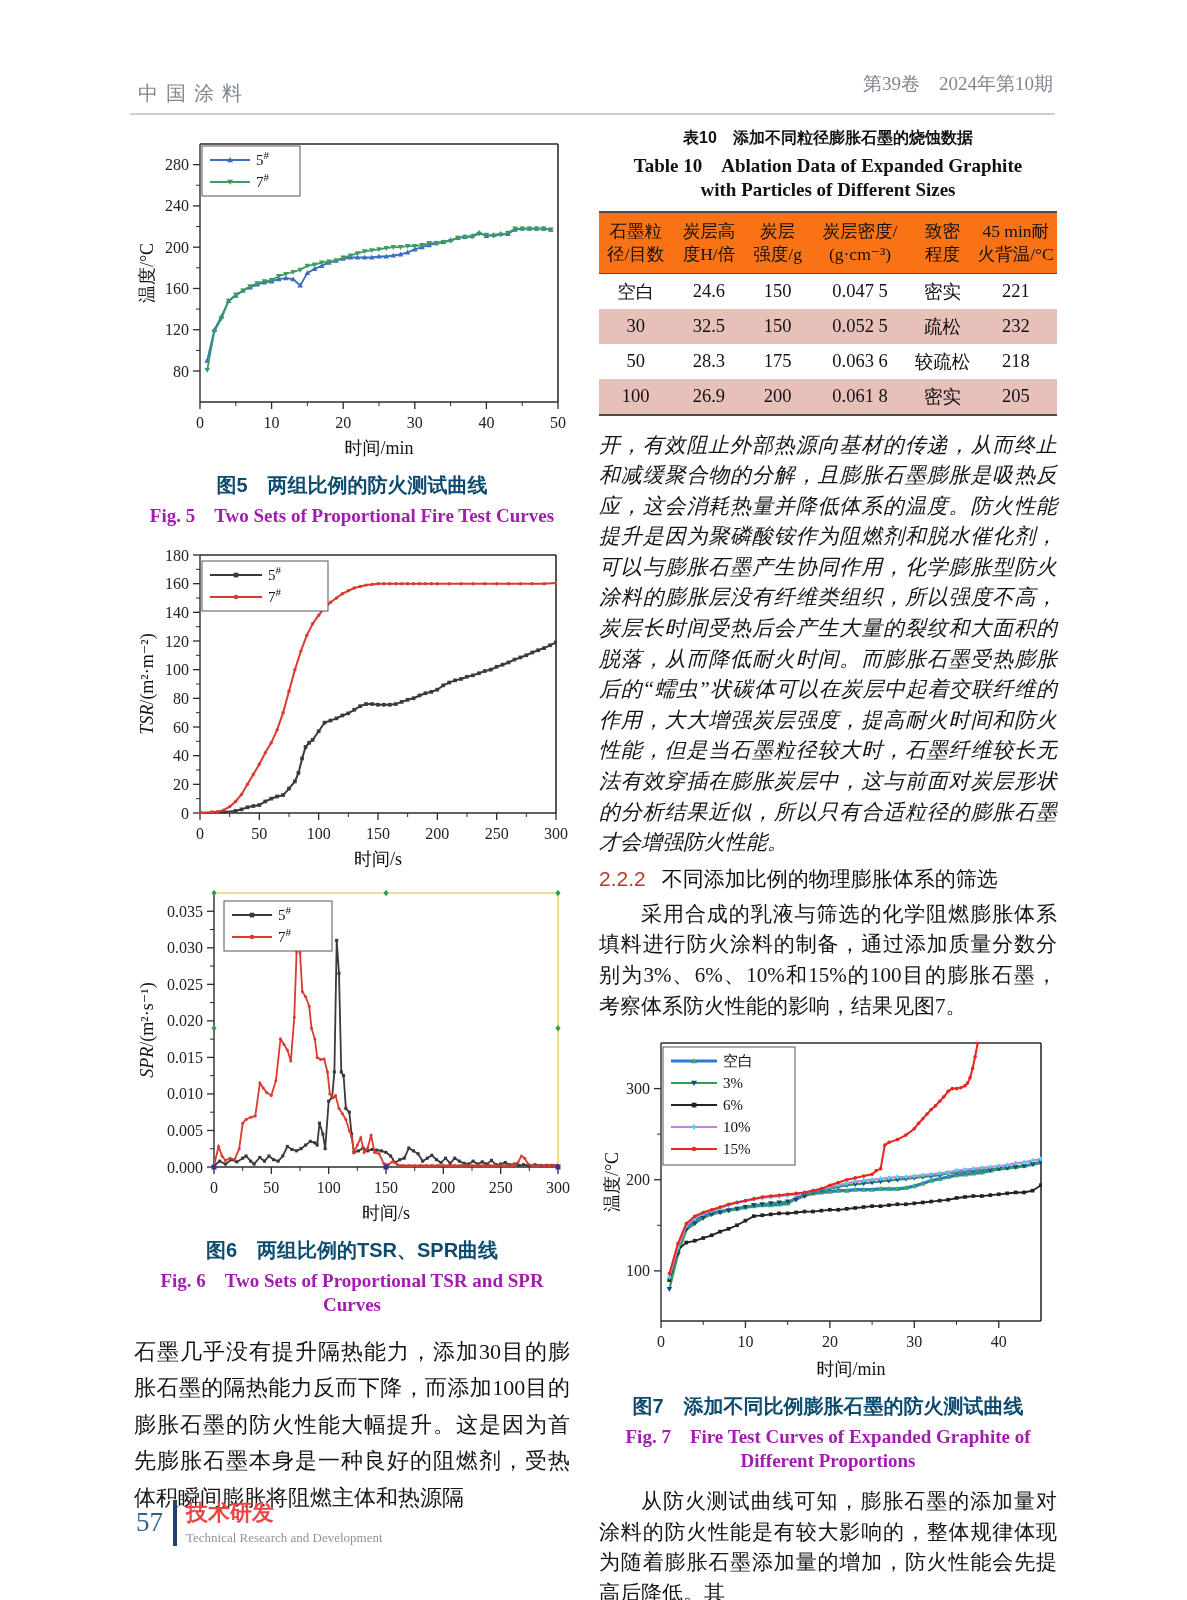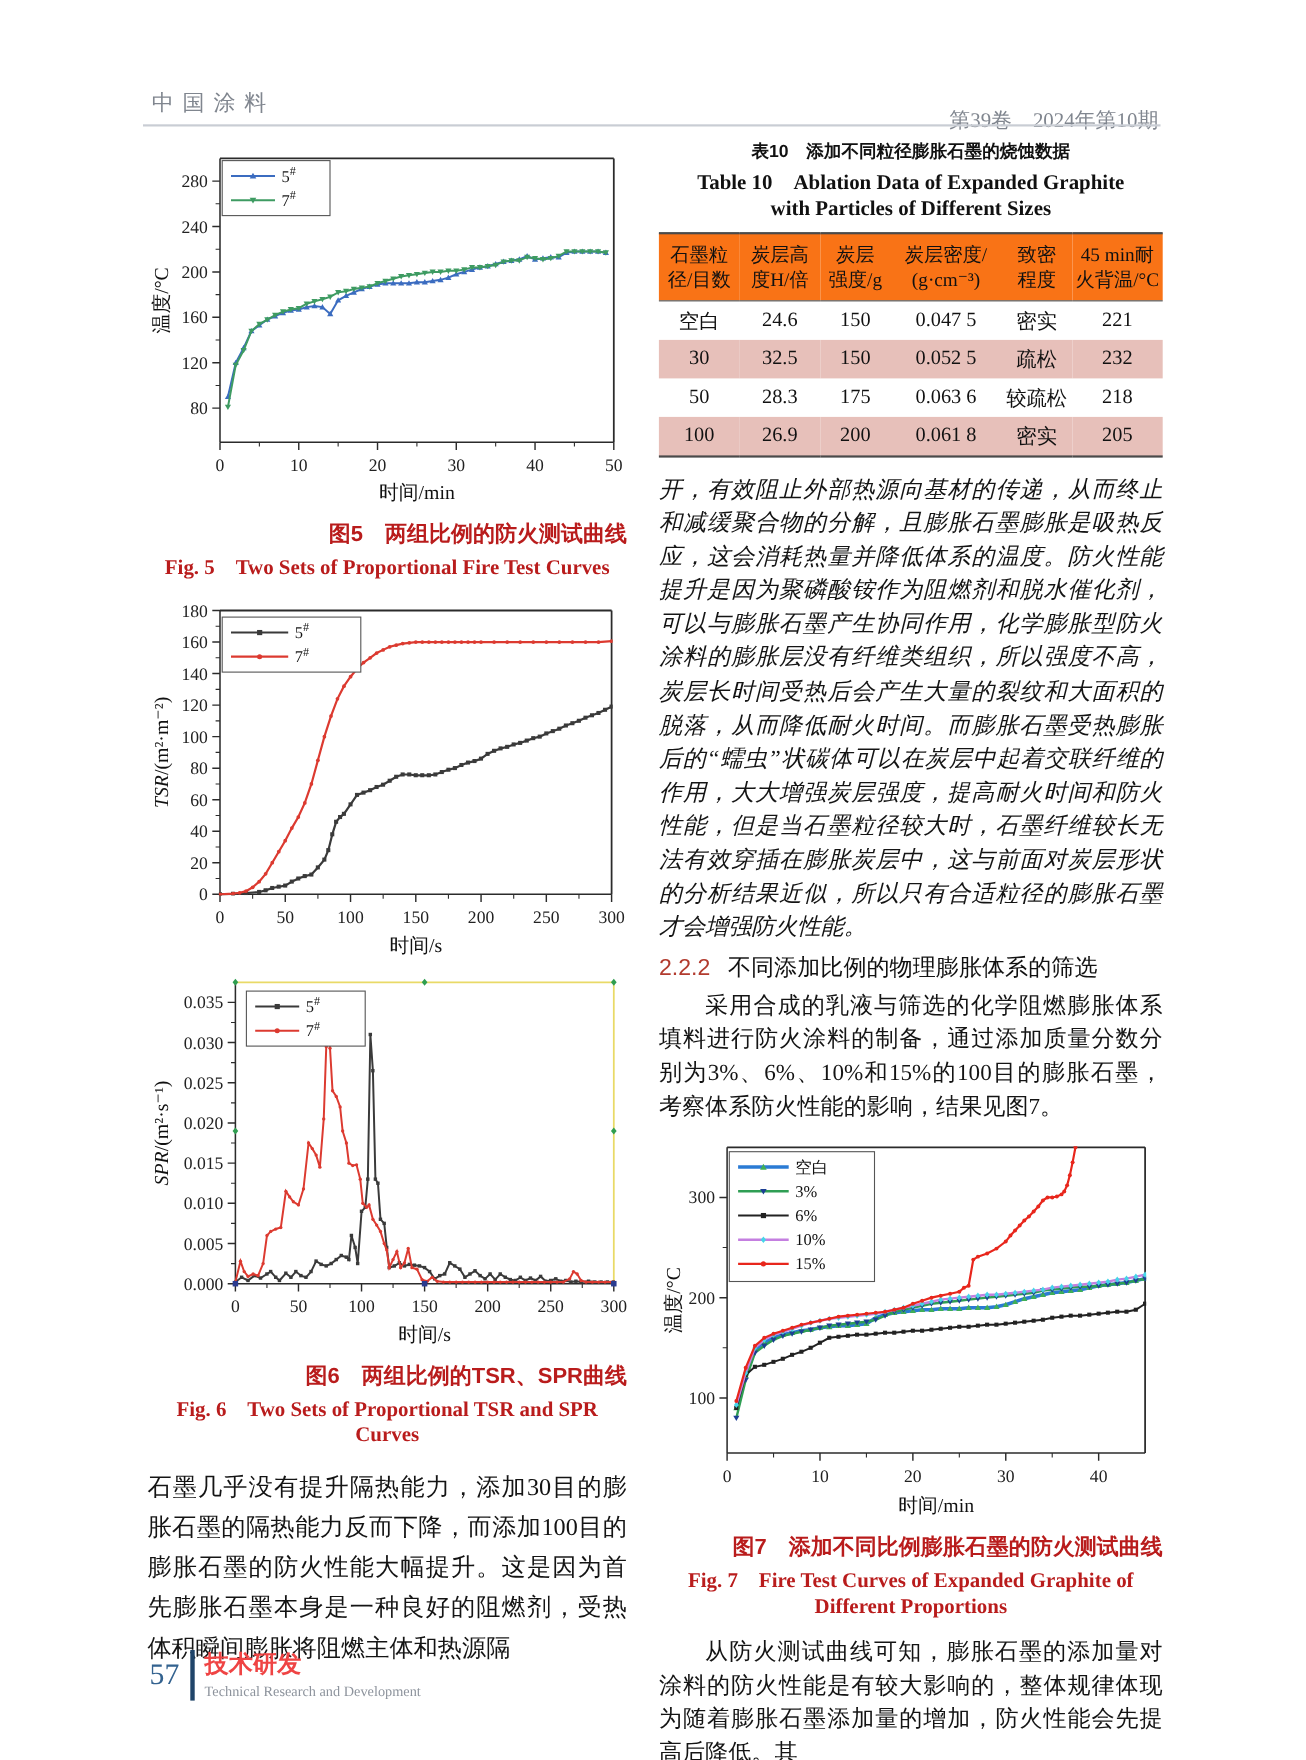--- a/index.html
+++ b/index.html
@@ -7,7 +7,7 @@
         font-family:"Liberation Serif","DejaVu Serif",serif;color:#1b1b1b;}
   
   .mast-left{position:absolute;left:138px;top:80px;font-size:20px;letter-spacing:8px;color:#80868f;}
-  .mast-right{position:absolute;right:132px;top:96px;font-size:19px;color:#80868f;}
+  .mast-right{position:absolute;right:132px;top:71px;font-size:19px;color:#80868f;}
   .mast-rule{position:absolute;left:130px;right:130px;top:113px;height:2px;background:#c9cdd4;}
   
   .col-left{position:absolute;left:134px;top:130px;width:436px;}

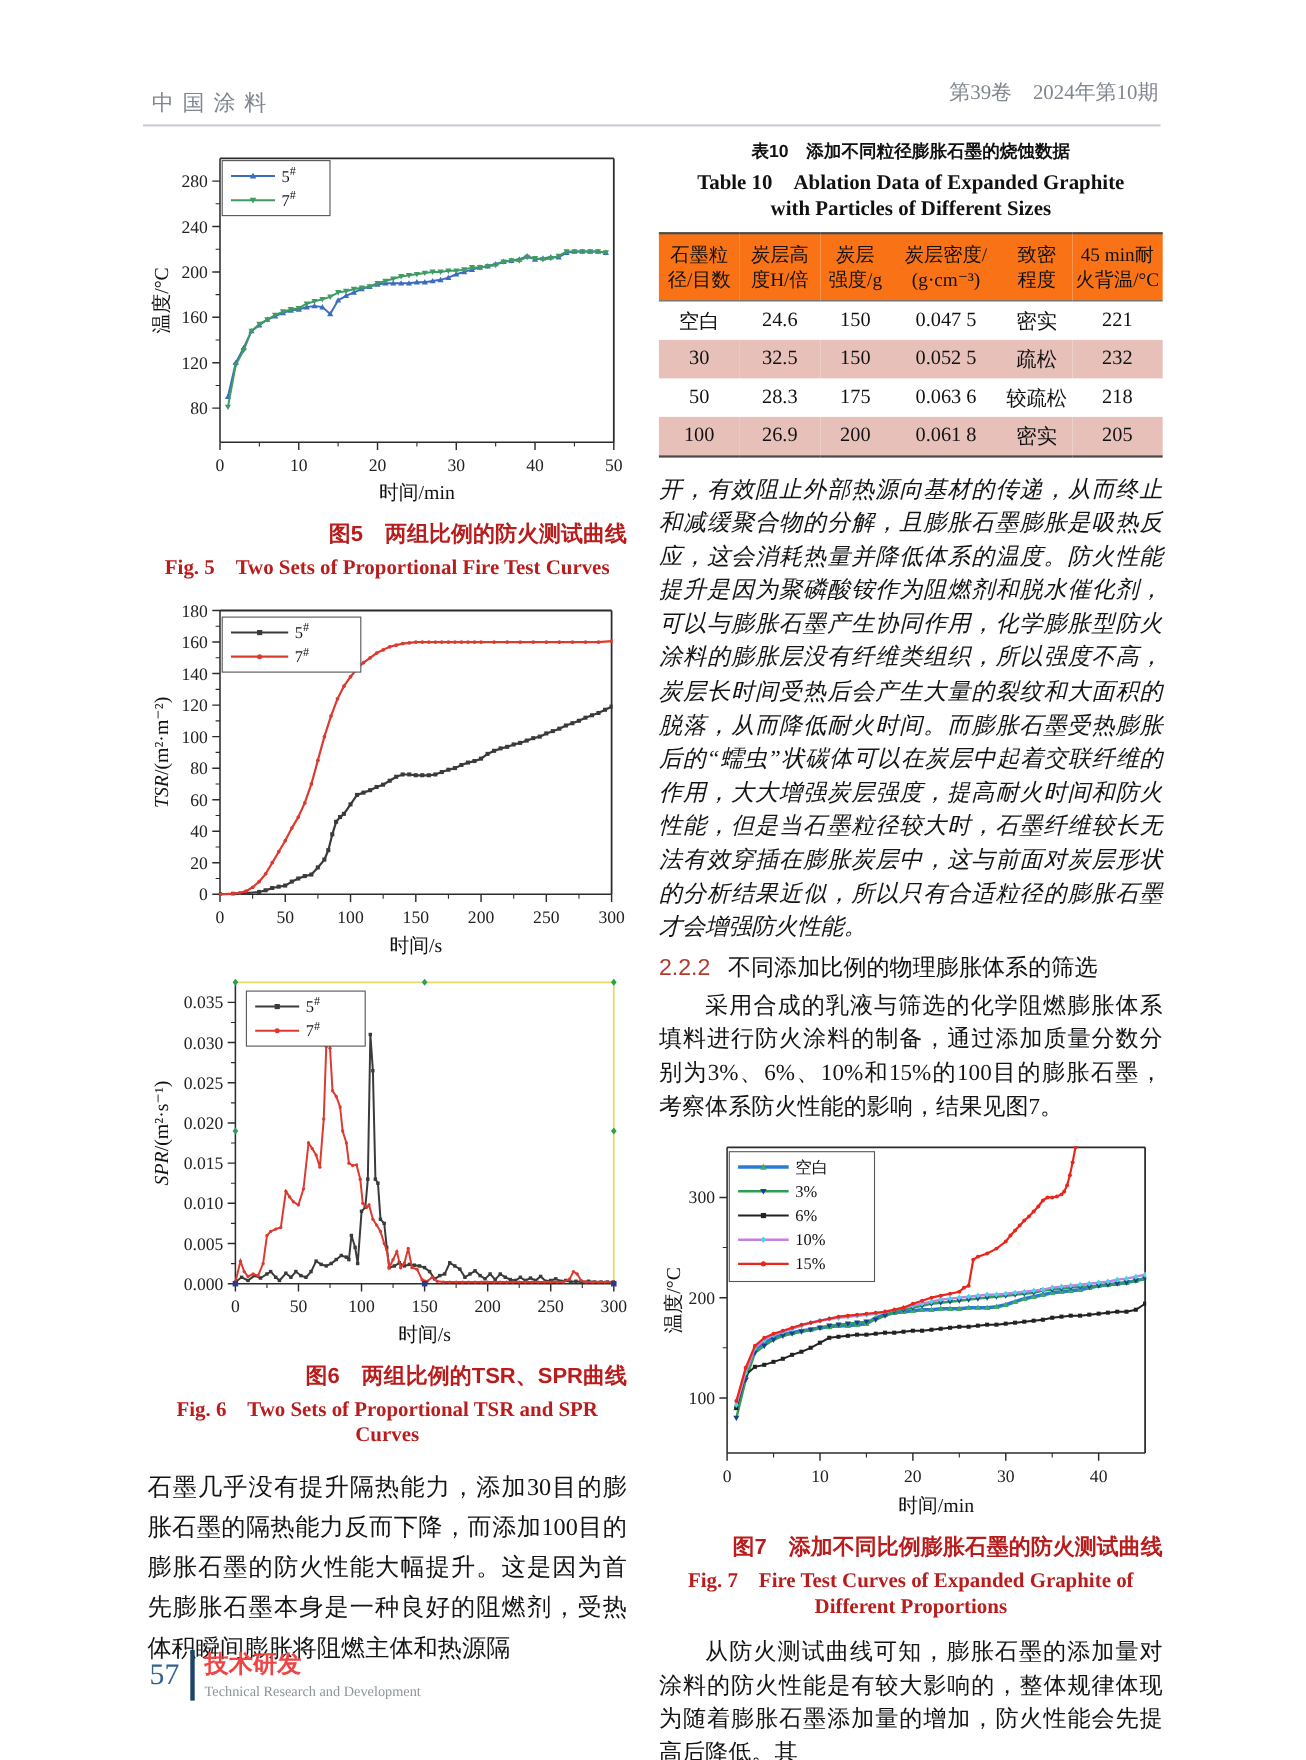--- a/index.html
+++ b/index.html
@@ -14,7 +14,7 @@
   .col-right{position:absolute;left:599px;top:128px;width:458px;}
   
   .cap-cn{font-family:"Liberation Sans","DejaVu Sans",sans-serif;font-weight:bold;font-size:20px;
-          text-align:right;margin-top:10px;color:#b91c1c;}
+          text-align:center;margin-top:10px;color:#0c4a6e;}
   .cap-en{font-weight:bold;font-size:19px;text-align:center;margin-top:4px;color:#b91c1c;padding:0 14px;}
   .tbl-title-cn{font-family:"Liberation Sans","DejaVu Sans",sans-serif;font-weight:bold;font-size:16px;
           text-align:center;color:#111;}

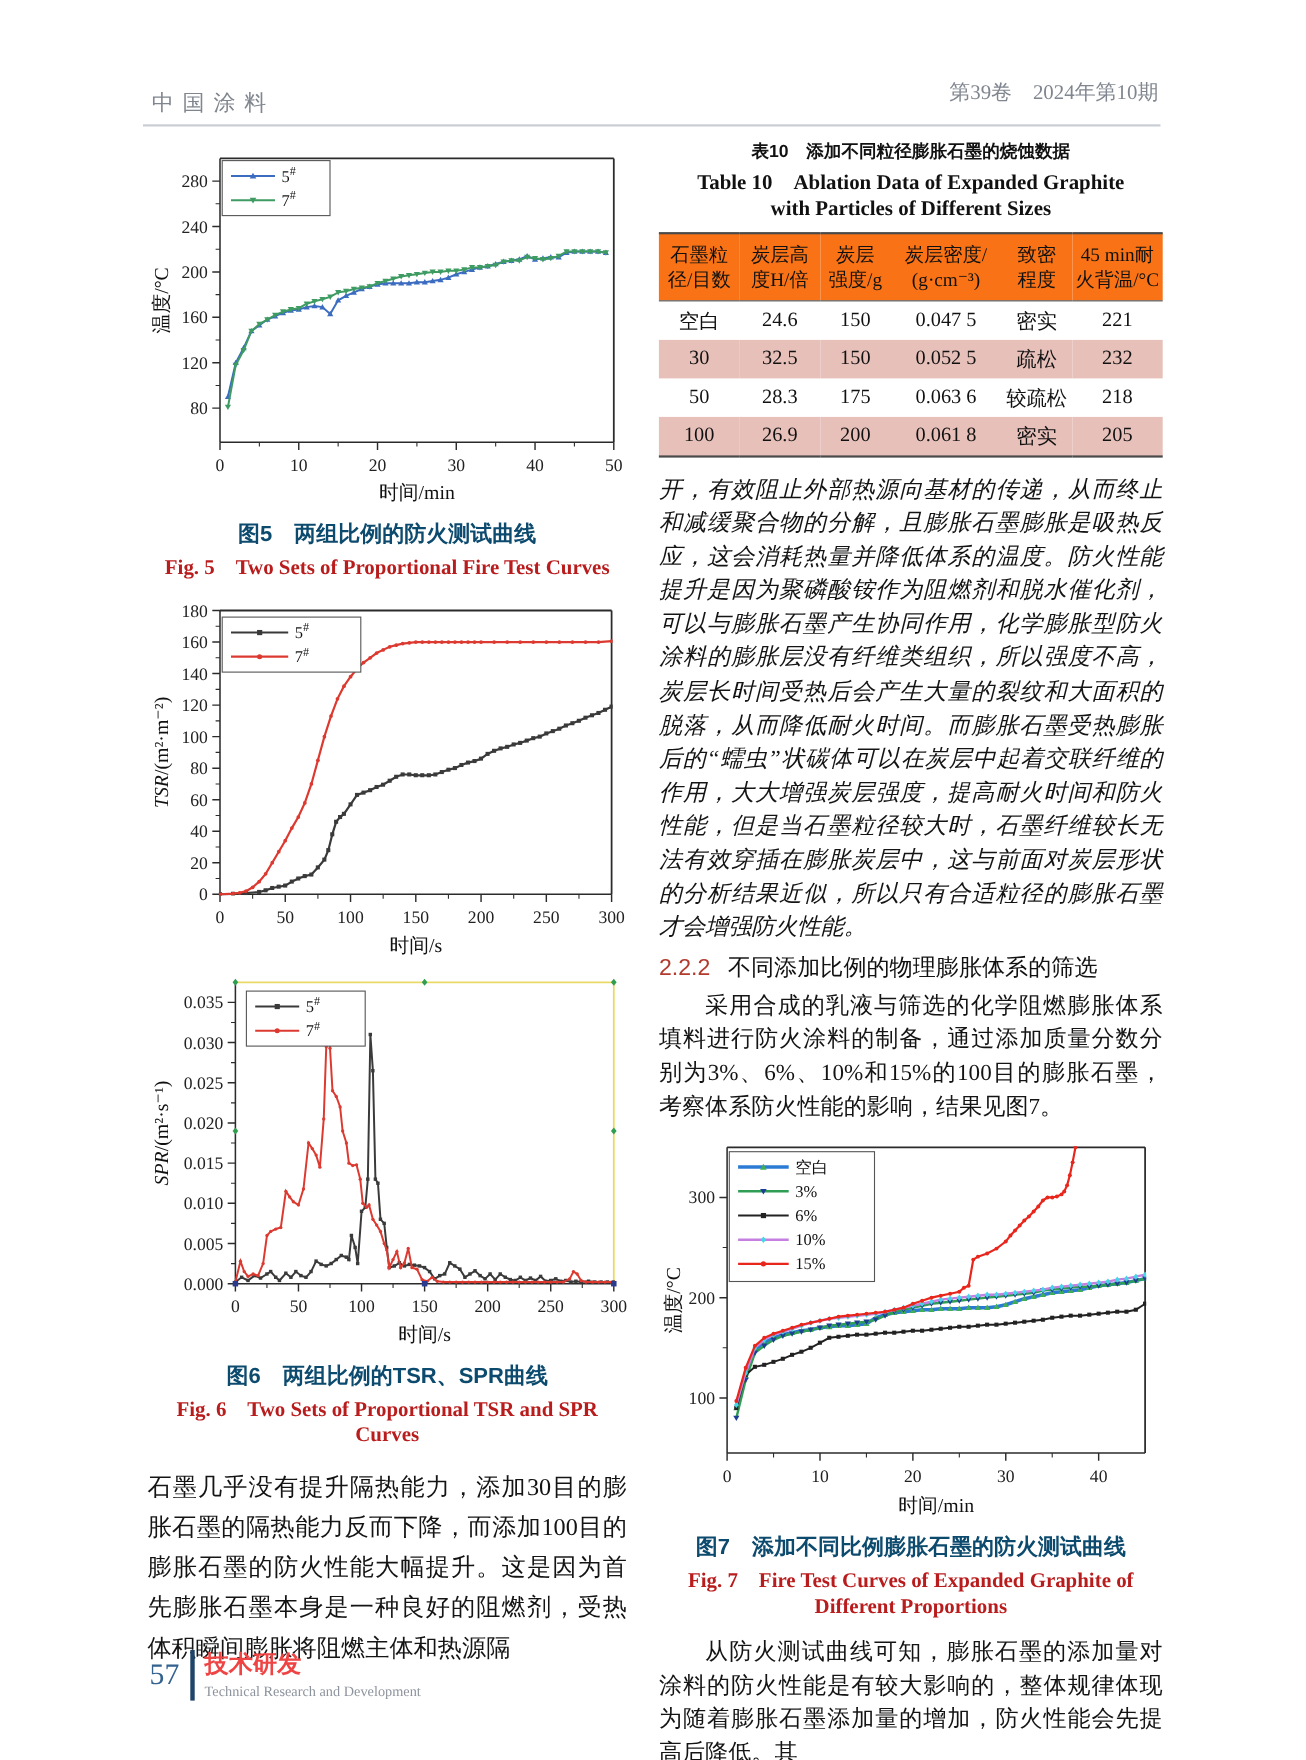--- a/index.html
+++ b/index.html
@@ -15,7 +15,7 @@
   
   .cap-cn{font-family:"Liberation Sans","DejaVu Sans",sans-serif;font-weight:bold;font-size:20px;
           text-align:center;margin-top:10px;color:#0c4a6e;}
-  .cap-en{font-weight:bold;font-size:19px;text-align:center;margin-top:4px;color:#b91c1c;padding:0 14px;}
+  .cap-en{font-weight:bold;font-size:19px;text-align:center;margin-top:4px;color:#a21caf;padding:0 14px;}
   .tbl-title-cn{font-family:"Liberation Sans","DejaVu Sans",sans-serif;font-weight:bold;font-size:16px;
           text-align:center;color:#111;}
   .tbl-title-en{font-weight:bold;font-size:19px;text-align:center;margin-top:4px;color:#111;padding:0 30px;}

